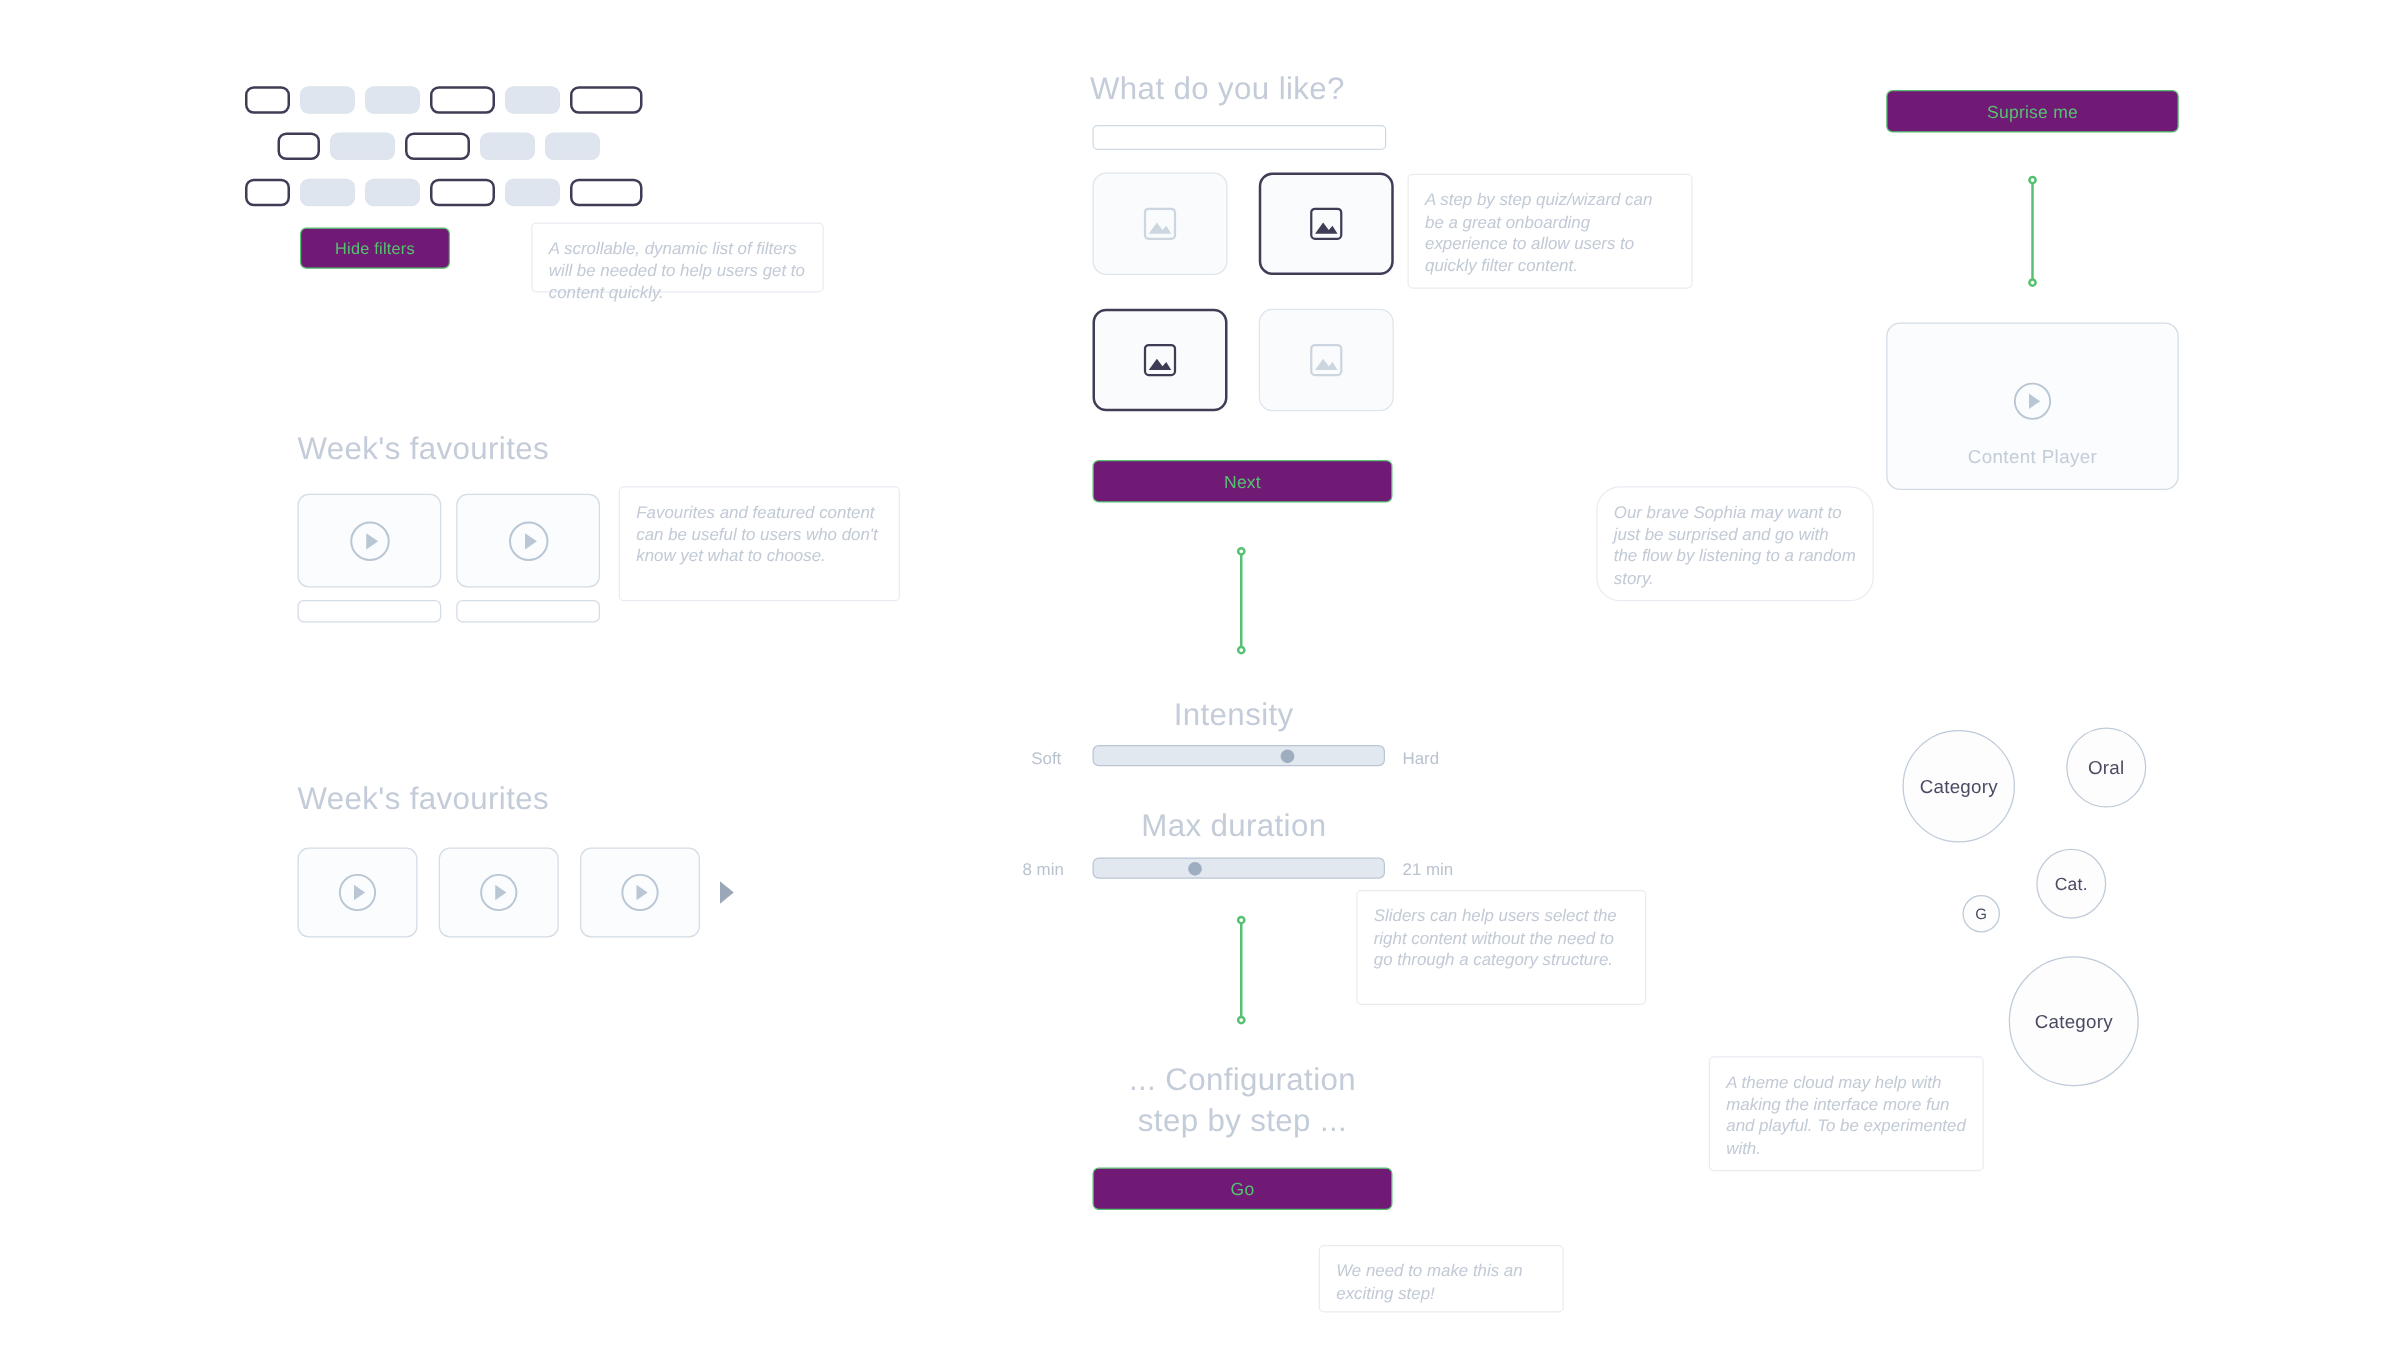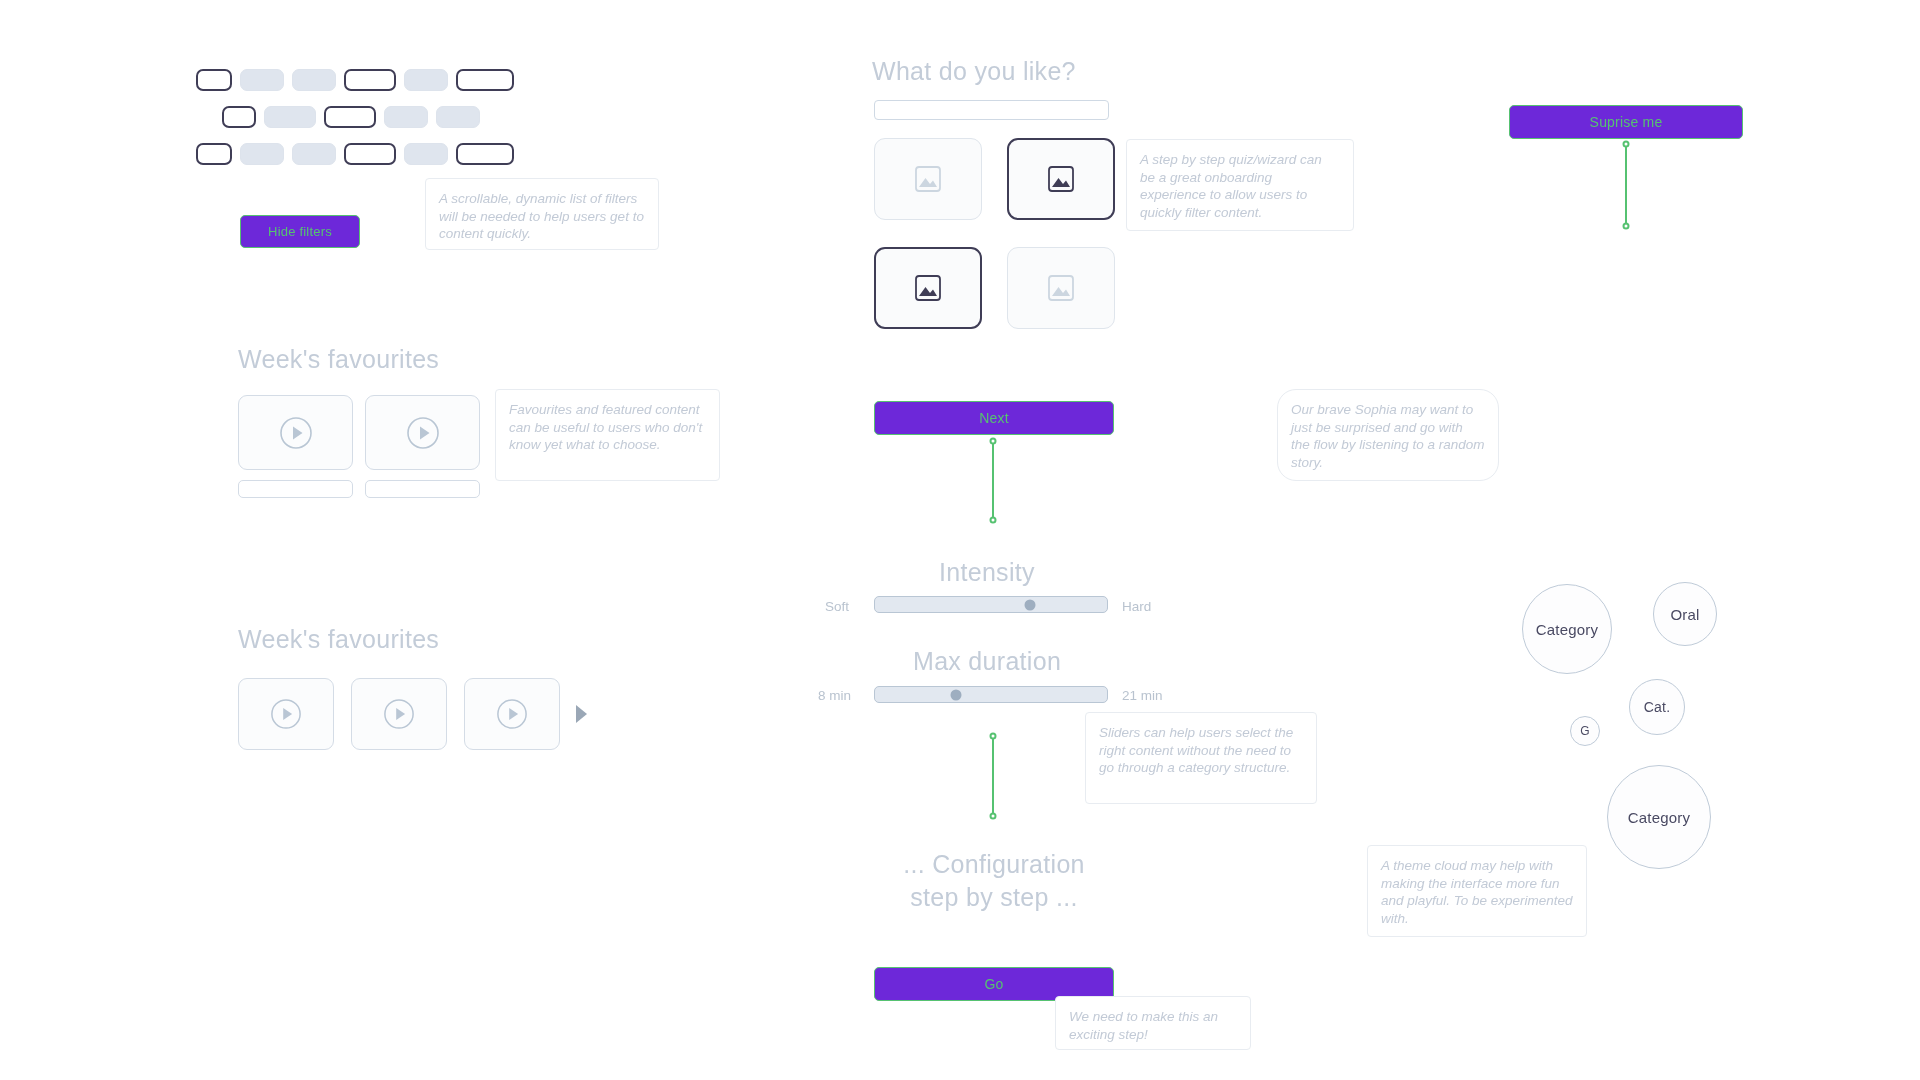--- a/index.html
+++ b/index.html
@@ -46,7 +46,7 @@
     box-sizing: border-box;
     border: 1.6px solid #56c271;
     border-radius: 5px;
-    background: #6d28d9;
+    background: #701a75;
     color: #56c271;
     font-size: 14px;
     display: flex;
@@ -54,7 +54,6 @@
     justify-content: center;
     letter-spacing: 0.2px;
     cursor: pointer;
-    margin-top: 33px;
   }
 
   

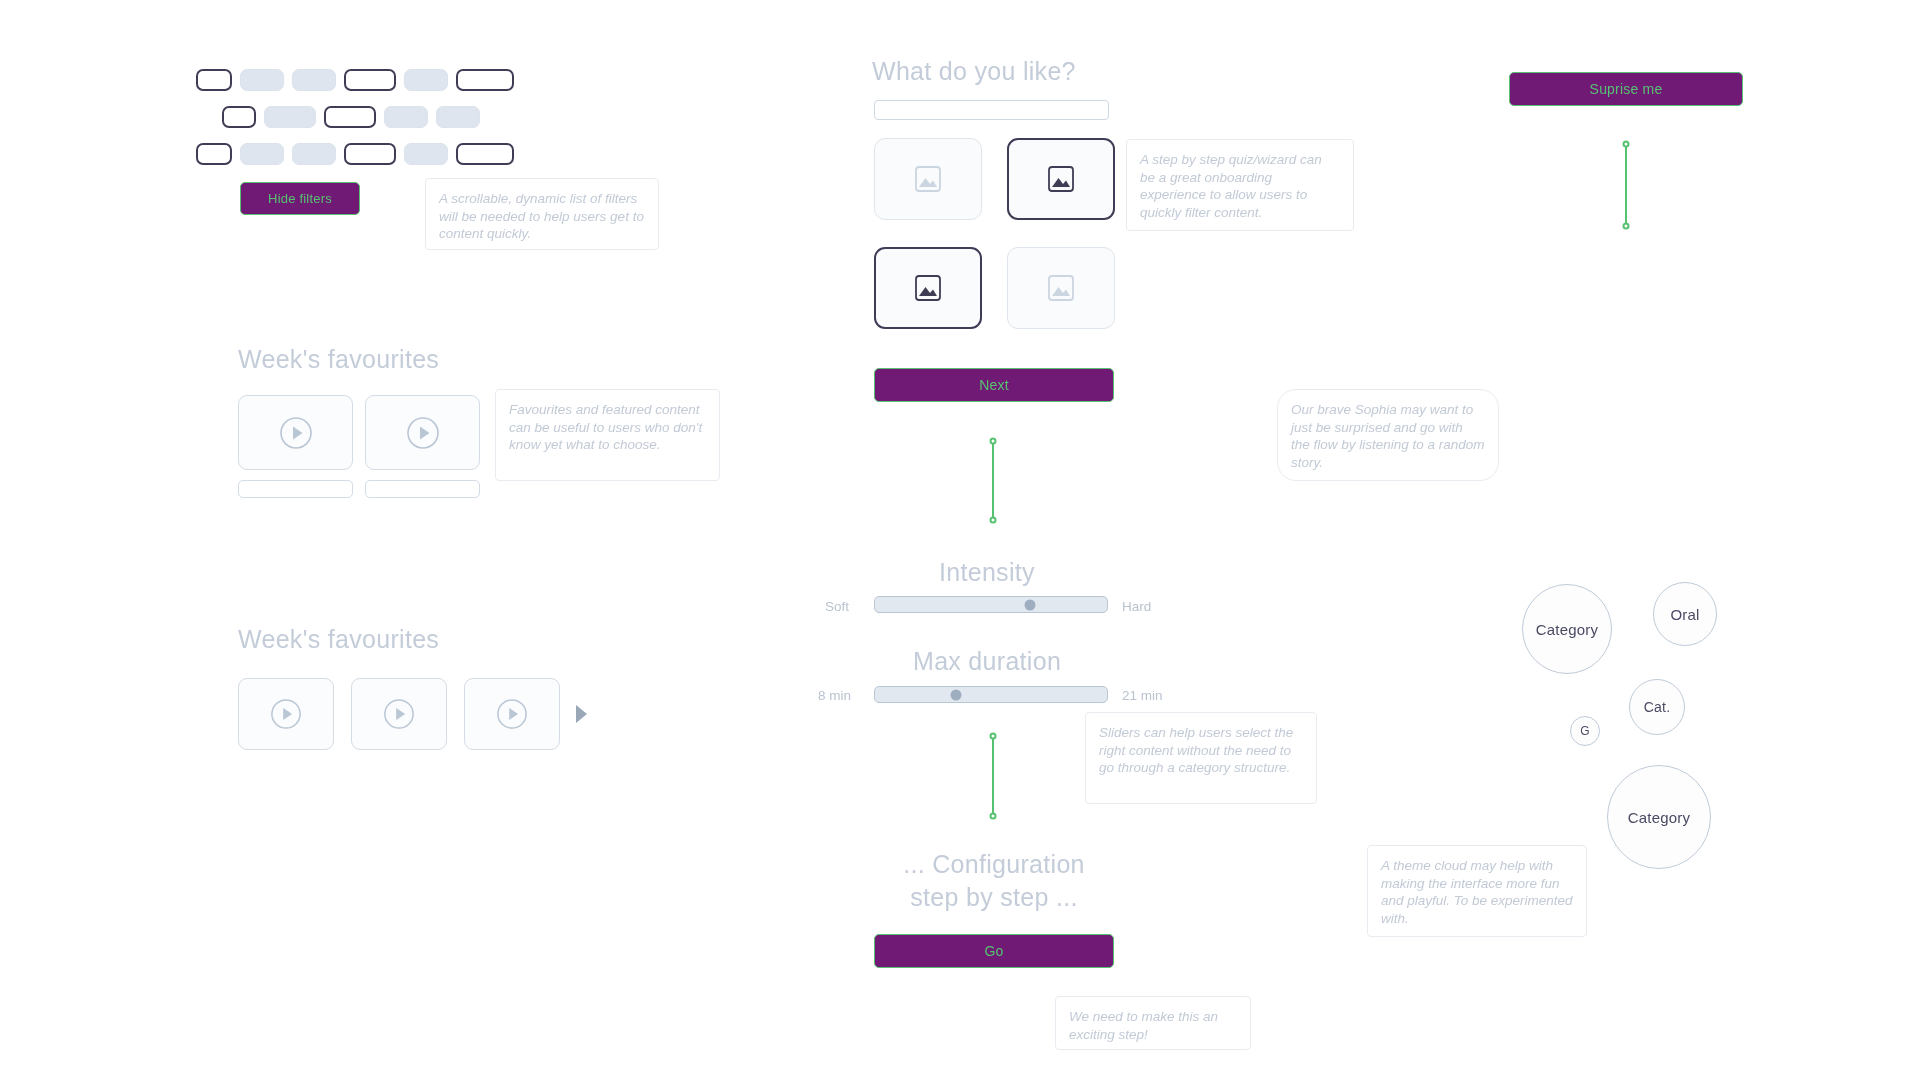--- a/index.html
+++ b/index.html
@@ -246,7 +246,7 @@
 
   <div class="btn-green" style="left:240px; top:182px; width:120px; height:33px; font-size:13px;">Hide filters</div>
 
-  <div class="note" style="left:425px; top:178px; width:234px; height:72px;">A scrollable, dynamic list of filters will be needed to help users get to content quickly.</div>
+  <div class="note" style="left:425px; top:178px; width:234px; height:56px;">A scrollable, dynamic list of filters will be needed to help users get to content quickly.</div>
 
   <div class="heading" style="left:238px; top:345px;">Week's favourites</div>
 

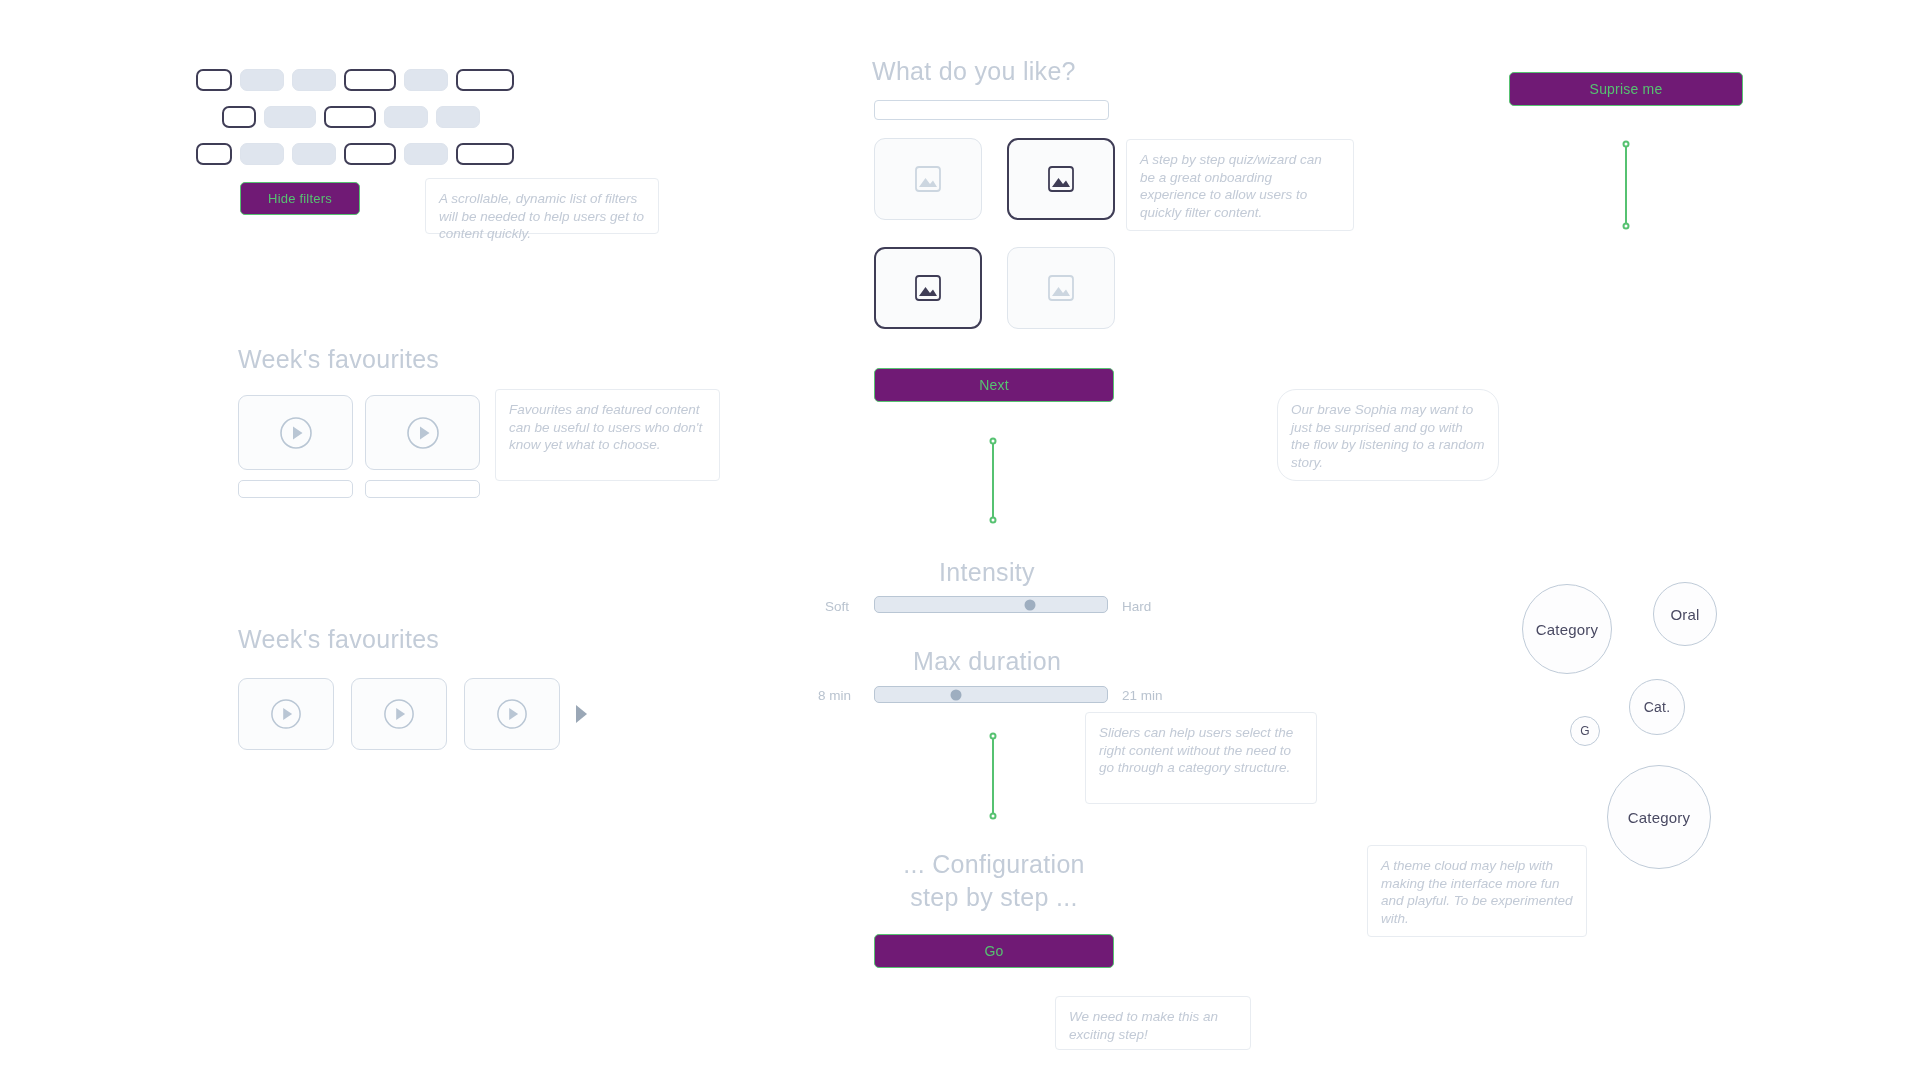--- a/index.html
+++ b/index.html
@@ -359,6 +359,15 @@
   <div class="conn-dot" style="left:1626px; top:144px;"></div>
   <div class="conn-dot" style="left:1626px; top:226px;"></div>
 
+  <div class="player" style="left:1509px; top:258px; width:234px; height:134px;">
+    <div style="position:absolute; left:50%; top:46px; transform:translateX(-50%);">
+      <svg width="32" height="32" viewBox="0 0 34 34">
+        <circle cx="17" cy="17" r="15" fill="none" stroke="#b9c6d4" stroke-width="1.6"></circle>
+        <path d="M14 10.5 L23.5 17 L14 23.5 Z" fill="#b9c6d4"></path>
+      </svg>
+    </div>
+    <div class="player-label" style="top:98px;">Content Player</div>
+  </div>
 
   <div class="note" style="left:1277px; top:389px; width:222px; height:92px;border-radius:19px;">Our brave Sophia may want to just be surprised and go with the flow by listening to a random story.</div>
 

